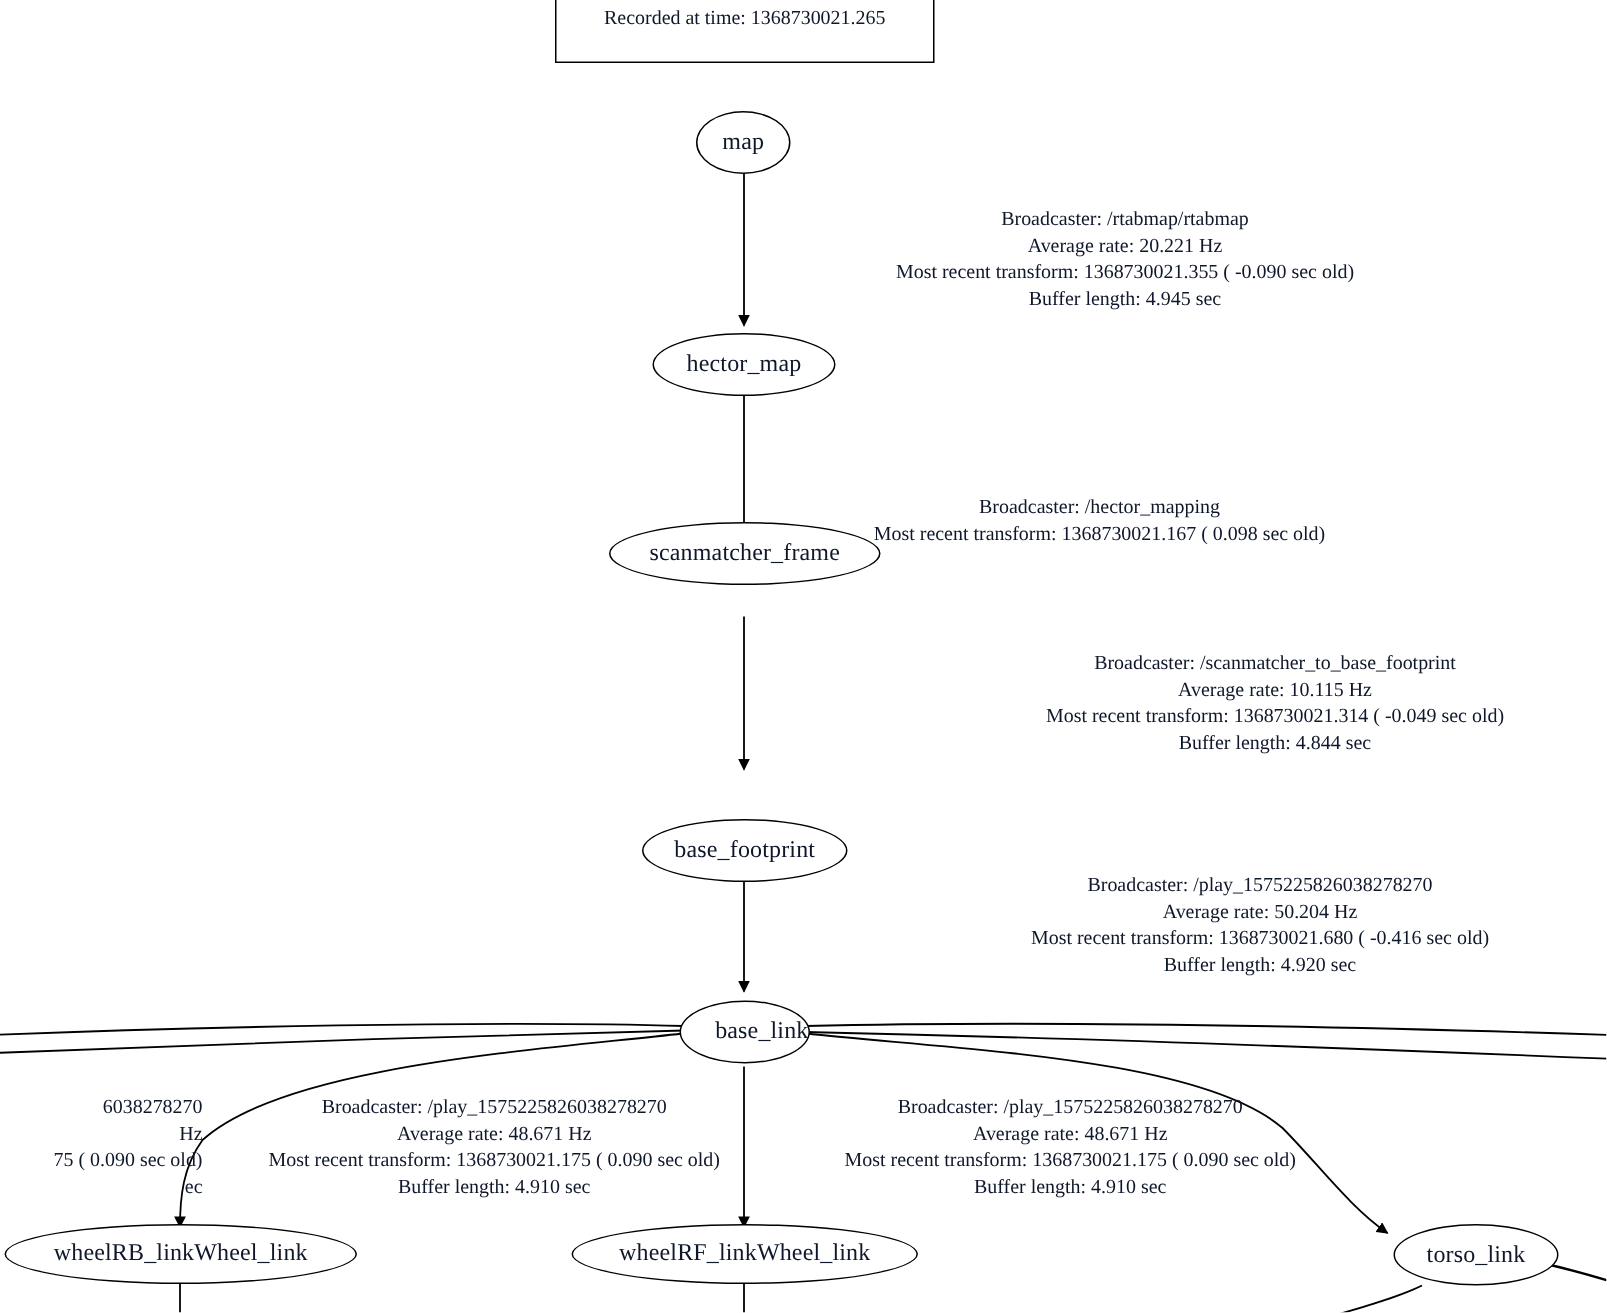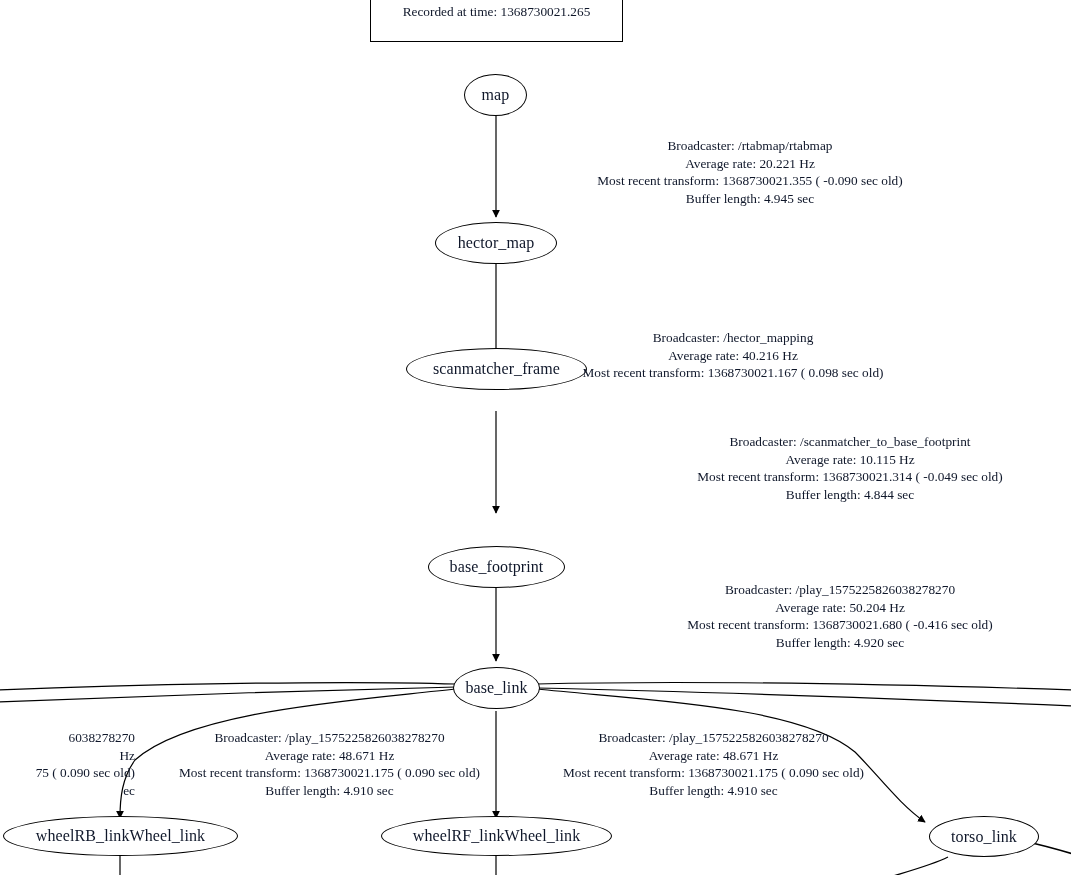--- a/index.html
+++ b/index.html
@@ -156,7 +156,6 @@
 
   <div class="edge-label" style="left:480px; top:285px; width:506px;margin-top:44px;">
     <div>Broadcaster: /hector_mapping</div>
-    <div>Average rate: 40.216 Hz</div>
     <div>Most recent transform: 1368730021.167 ( 0.098 sec old)</div>
   </div>
 

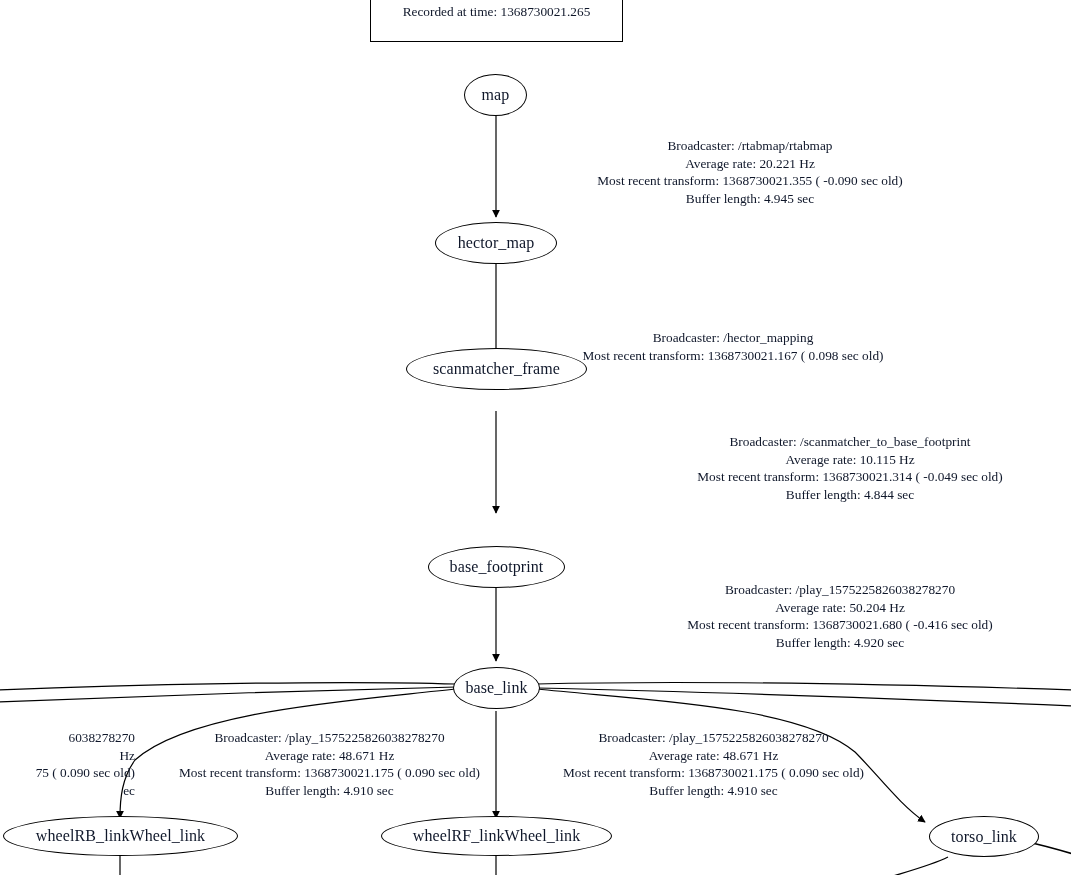--- a/index.html
+++ b/index.html
@@ -131,7 +131,7 @@
     <span class="node-label">base_footprint</span>
   </div>
 
-  <div class="node" style="left:453px; top:667px; width:87px; height:42px;">
+  <div class="node" style="left:453px; top:667px; width:87px; height:42px;justify-content:flex-end;">
     <span class="node-label">base_link</span>
   </div>
 

